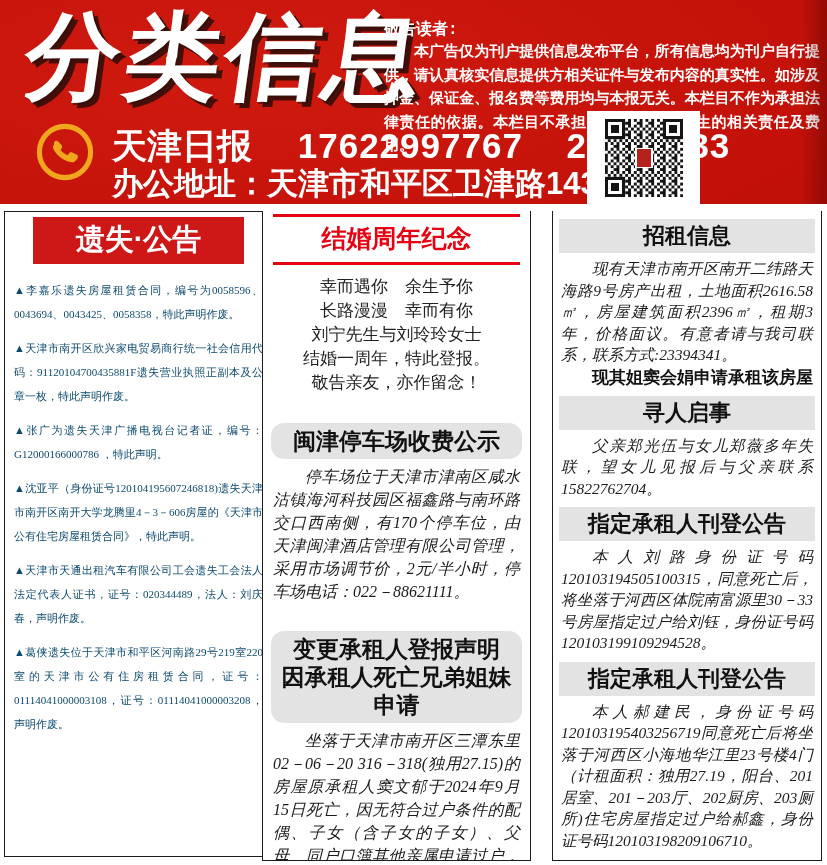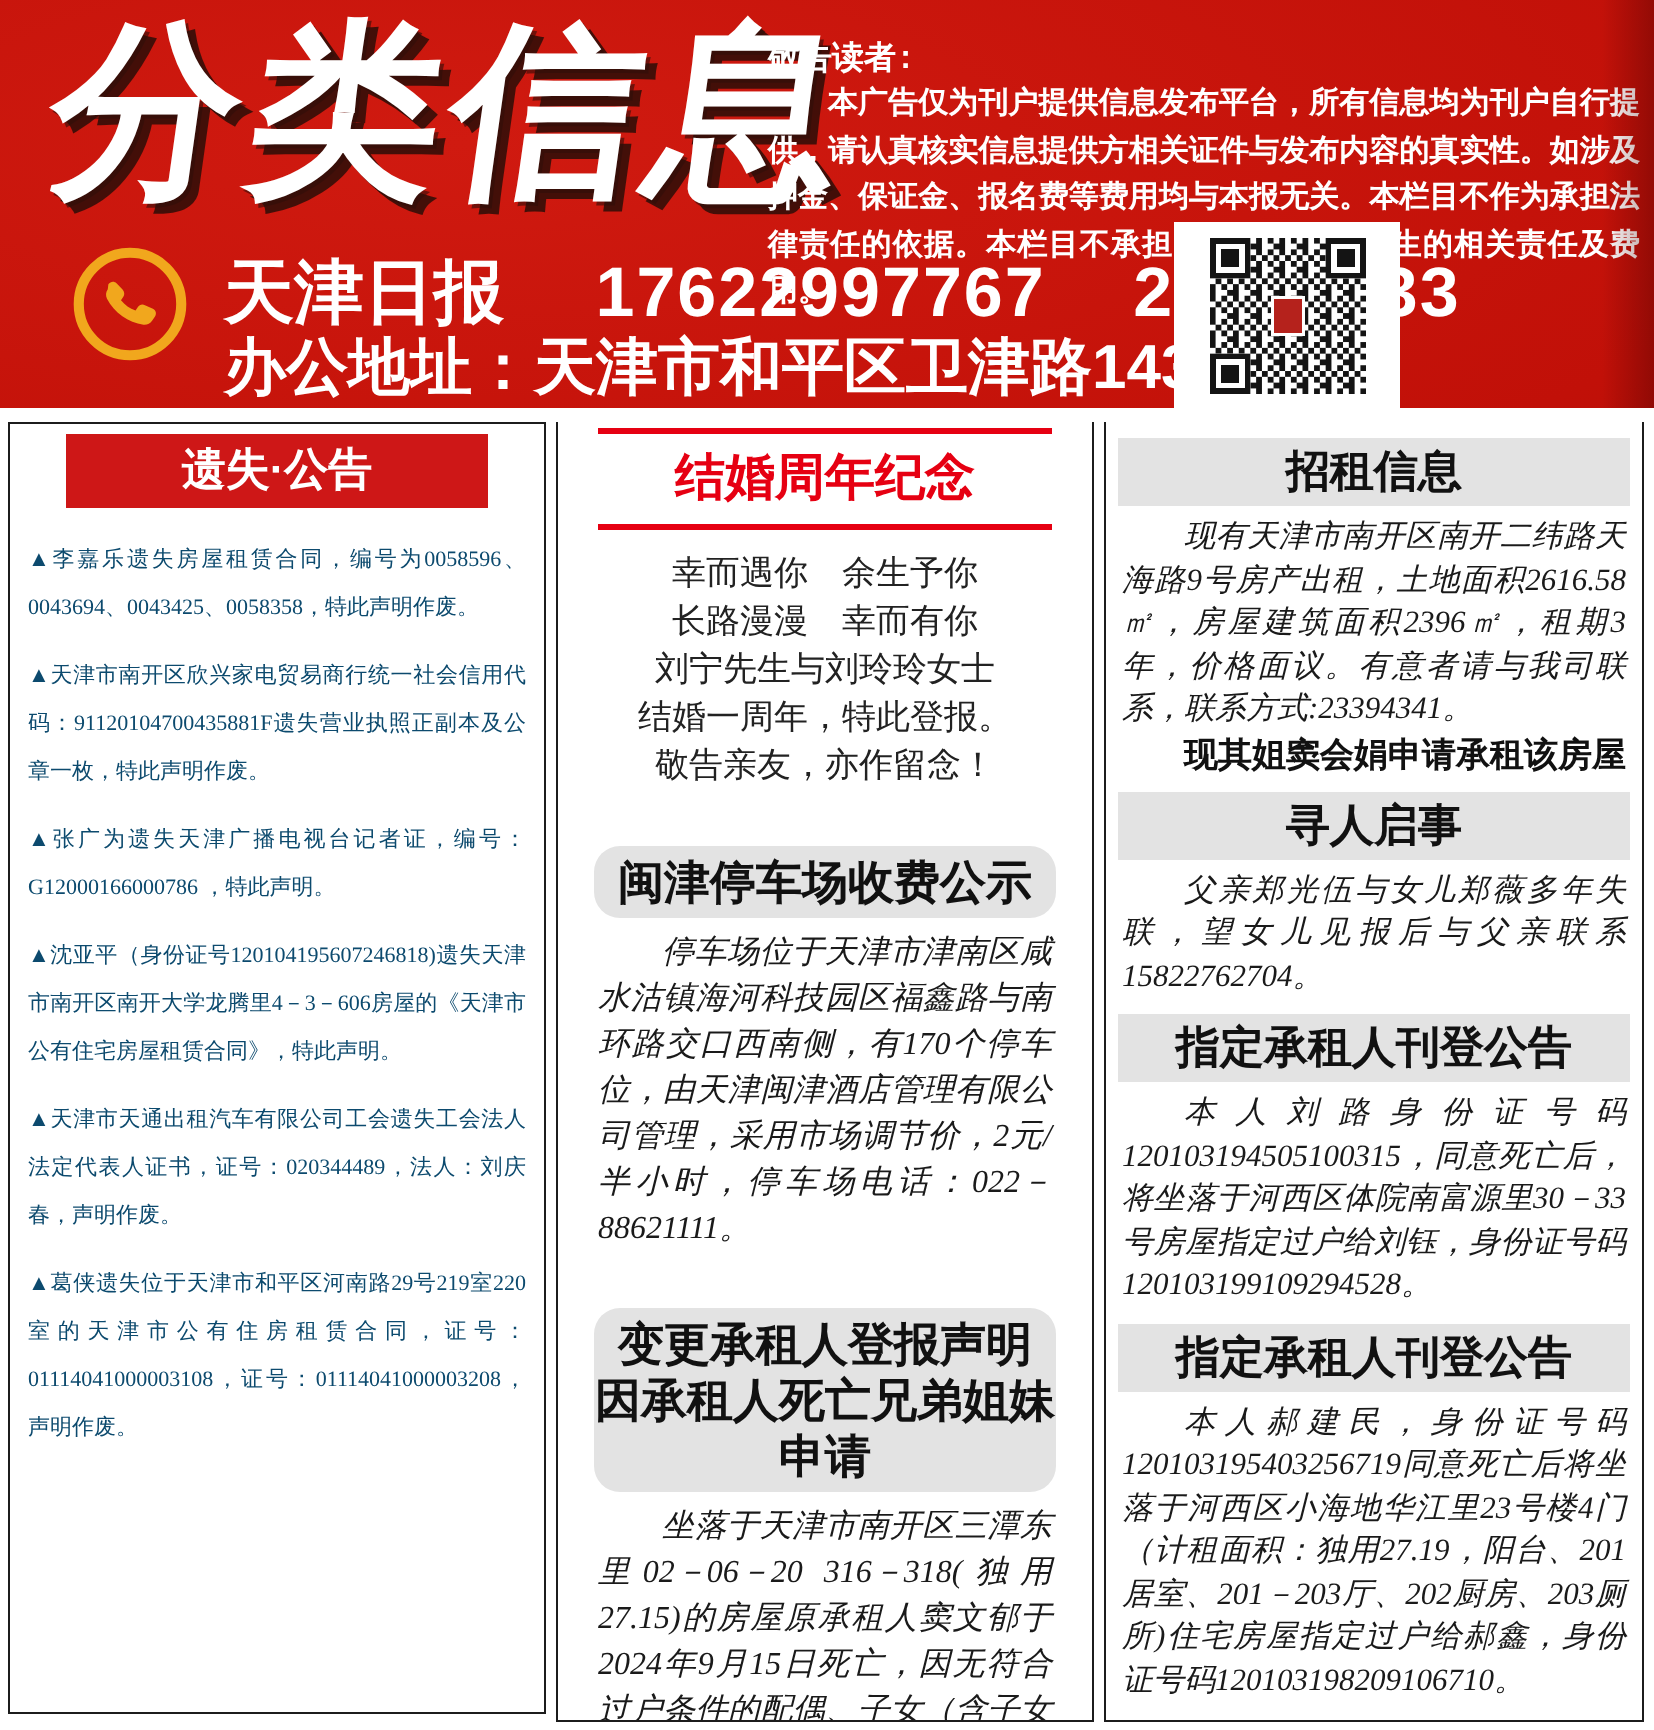--- a/index.html
+++ b/index.html
@@ -65,7 +65,7 @@
 
   .red-header {
     background: #ce1717; color: #fff; text-align: center;
-    font-family: "Liberation Sans", sans-serif; font-weight: bold; font-size: 22px;
+    font-family: "Liberation Sans", sans-serif; font-weight: bold; font-size: 29px;
     padding: 3px 0 4px; margin: 2px 19px 0;
   }
   .ad {

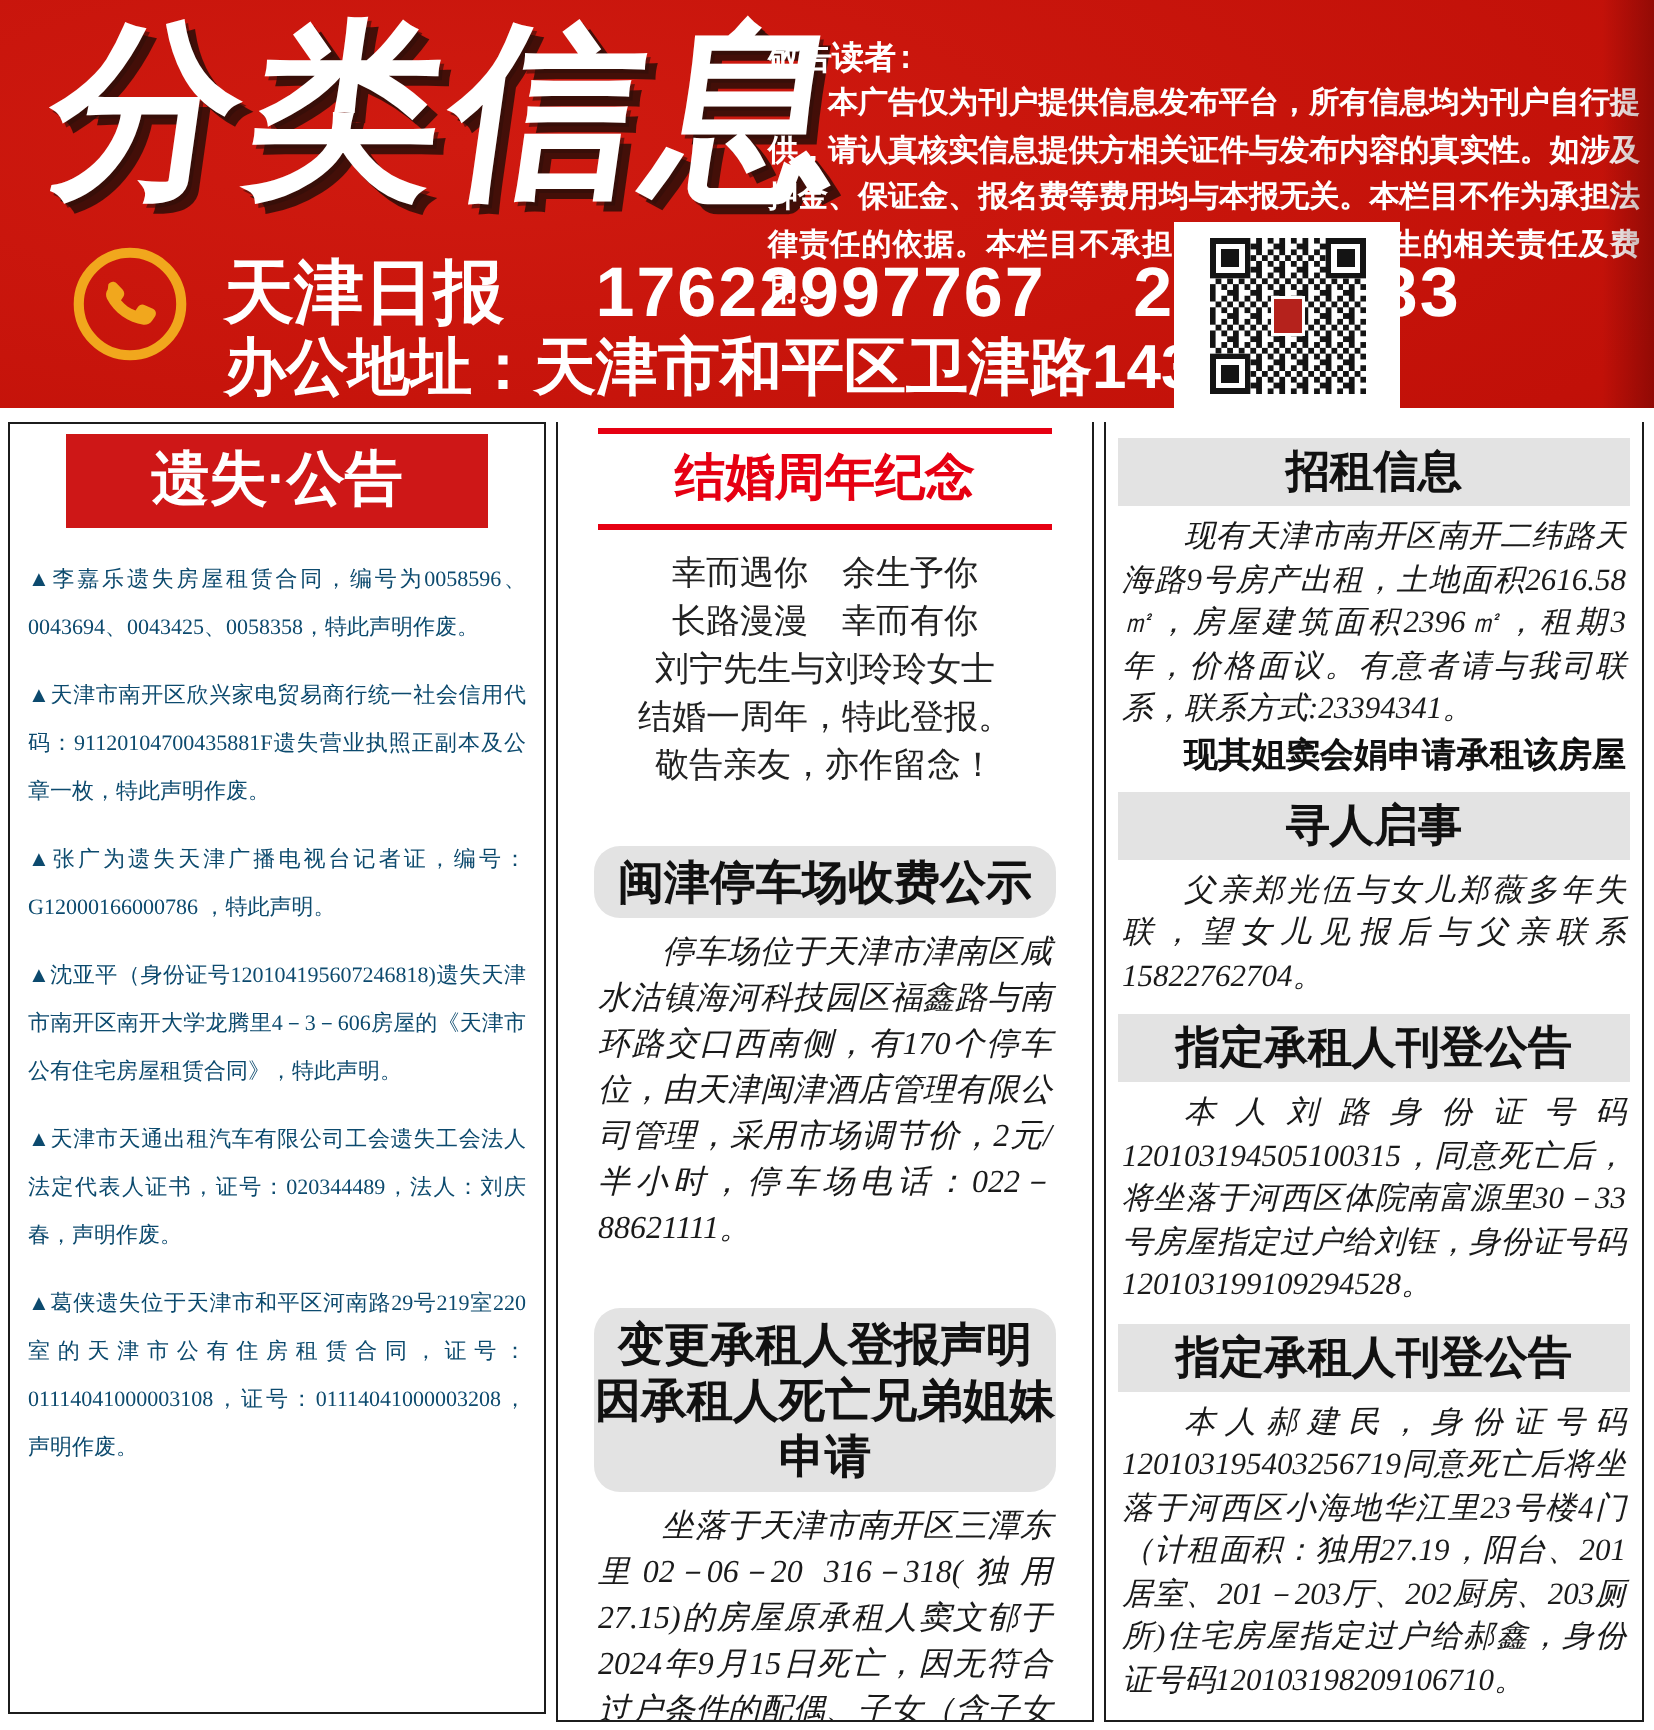--- a/index.html
+++ b/index.html
@@ -58,7 +58,7 @@
   
   .col { position: absolute; top: 211px; background: #fff; overflow: hidden; }
   .col-1 { left: 4px;   width: 269px; height: 646px; border: 1.5px solid #1c1c1c; padding: 3px 9px; }
-  .col-2 { left: 278px; width: 269px; height: 650px; padding: 0 20px;
+  .col-2 { left: 262px; width: 269px; height: 650px; padding: 0 10px;
            border-left: 1.5px solid #1c1c1c; border-right: 1.5px solid #1c1c1c; border-bottom: 1.5px solid #1c1c1c; }
   .col-3 { left: 552px; width: 270px; height: 650px; padding: 0 8px;
            border-left: 1.5px solid #1c1c1c; border-right: 1.5px solid #1c1c1c; border-bottom: 1.5px solid #1c1c1c; }

